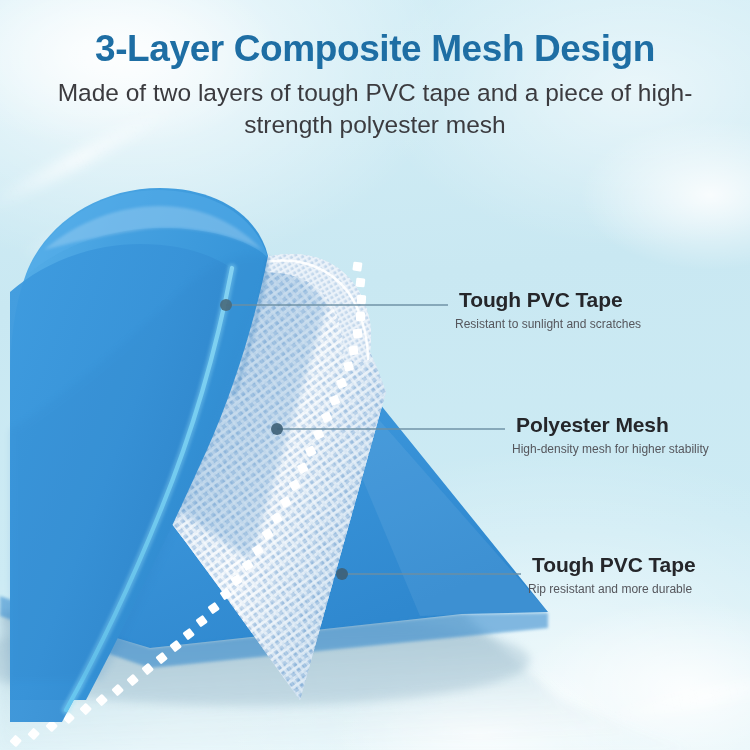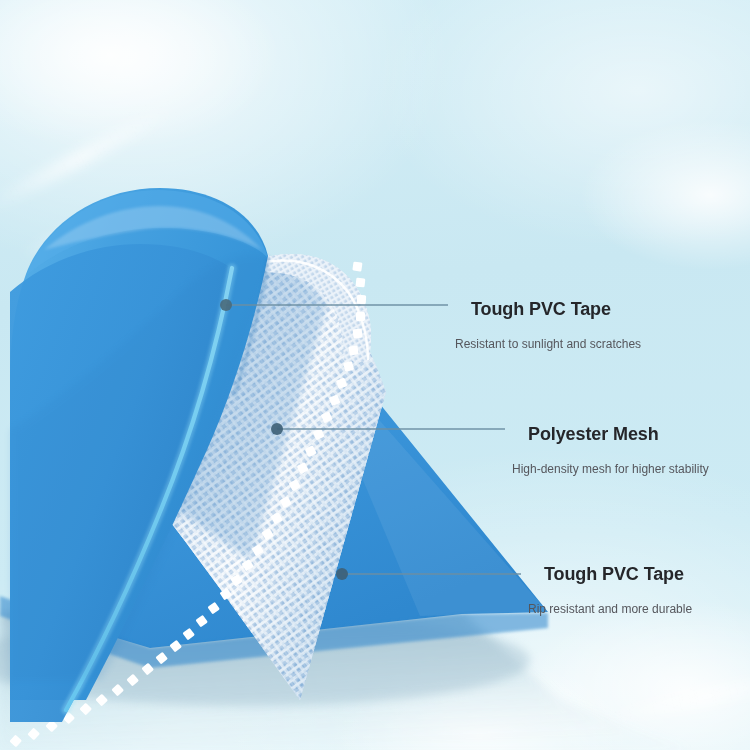--- a/index.html
+++ b/index.html
@@ -110,6 +110,10 @@
   <div class="bg-streak" style="left:10px; top:215px; width:180px; height:13px; transform:rotate(-24deg);"></div>
   <div class="bg-streak" style="left:600px; top:690px; width:210px; height:14px; transform:rotate(-12deg);"></div>
 
+  <div class="heading-block">
+    <h1 class="title">3-Layer Composite Mesh Design</h1>
+    <p class="subtitle">Made of two layers of tough PVC tape and a piece of high-strength polyester mesh</p>
+  </div>
 
   <div class="art">
     <svg width="750" height="750" viewBox="0 0 750 750">

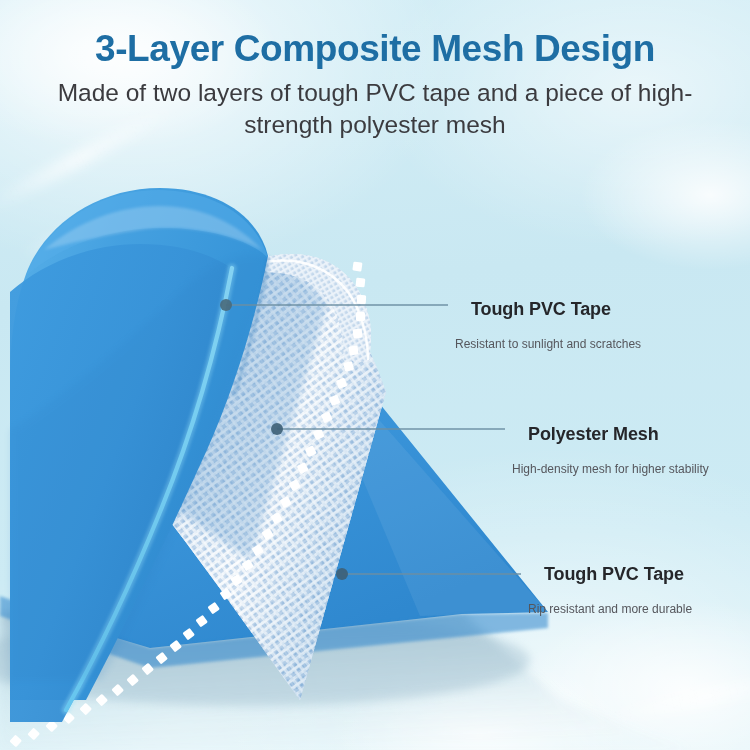--- a/index.html
+++ b/index.html
@@ -79,8 +79,8 @@
     width: 240px;
   }
   .callout-title {
-    margin: 16px;
-    font-size: 18px;
+    margin: 4px;
+    font-size: 21px;
     font-weight: bold;
     color: #25262a;
     line-height: 1.2;

